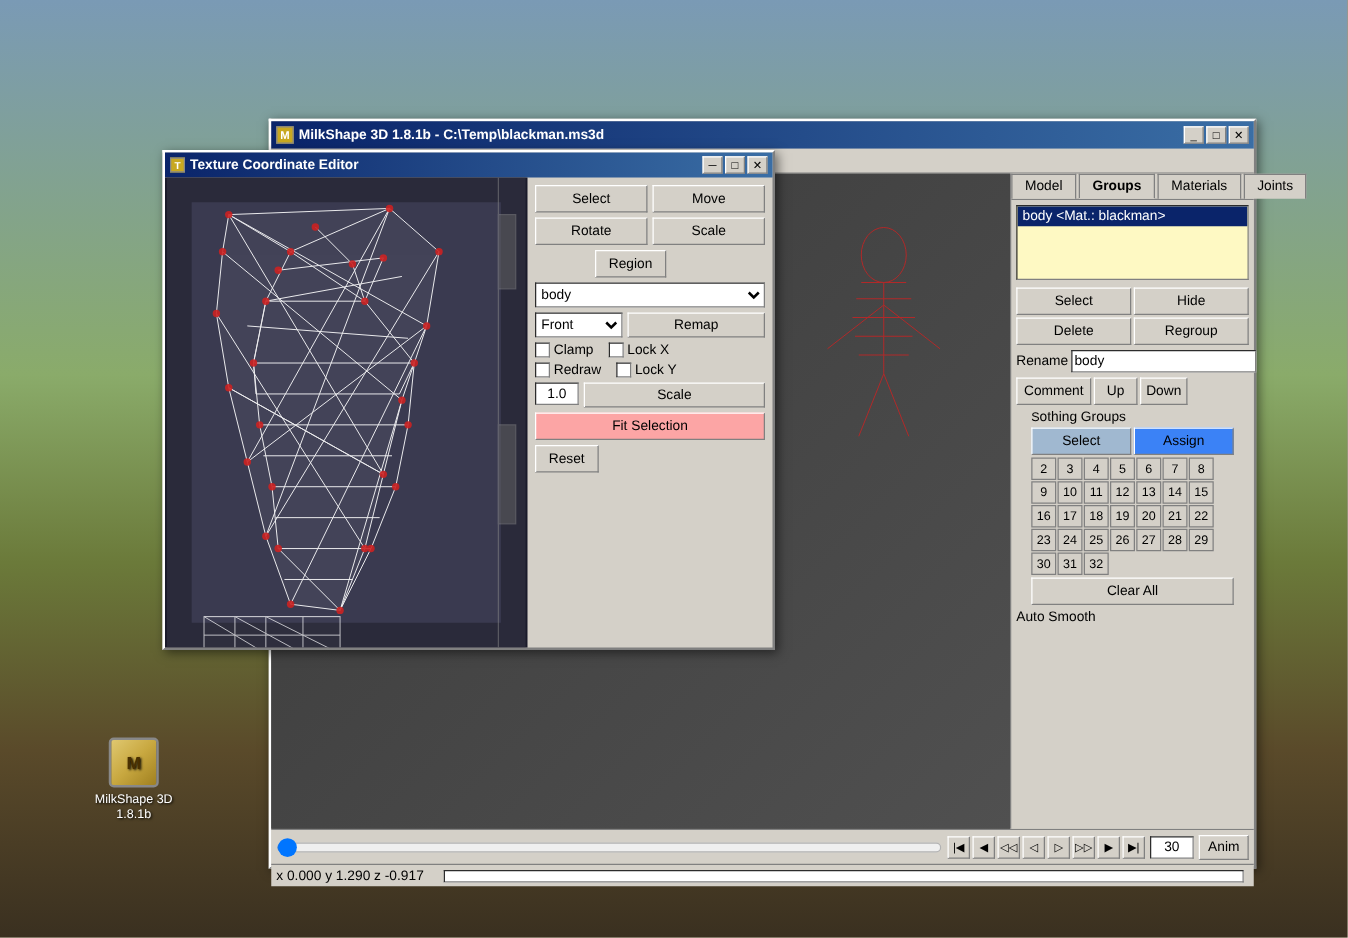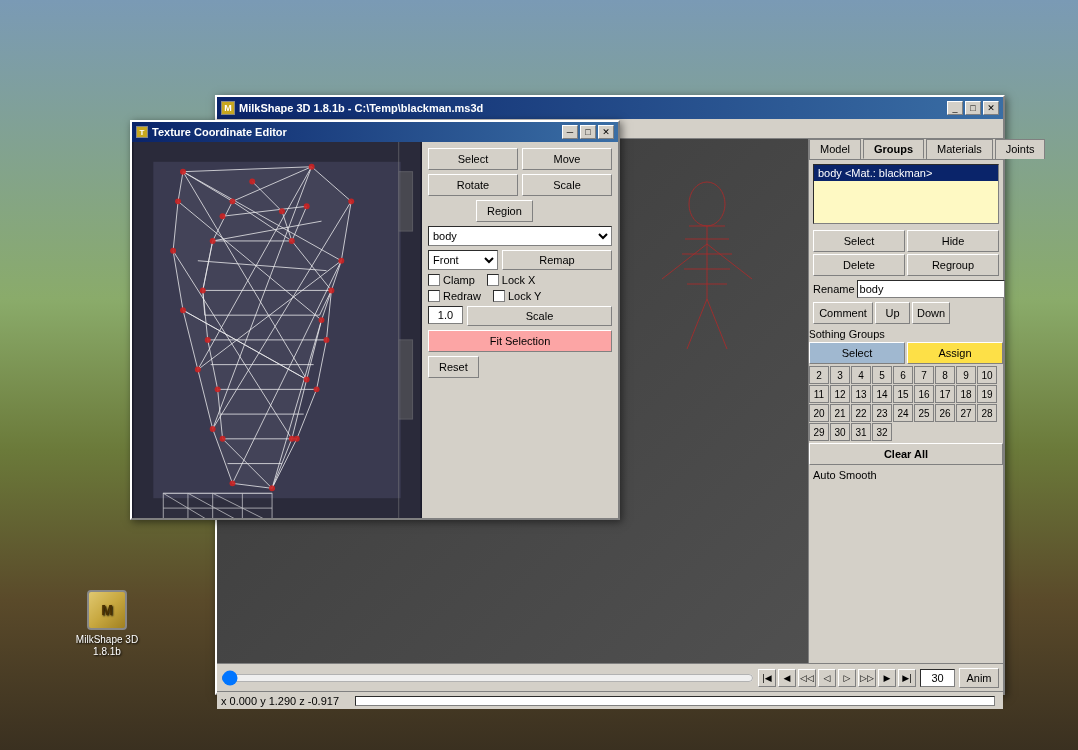--- a/index.html
+++ b/index.html
@@ -236,7 +236,7 @@
 
     
     .smoothing-section {
-      padding: 2px 0;
+      padding: 2px 16px;
     }
     .smoothing-title {
       font-size: 11px;

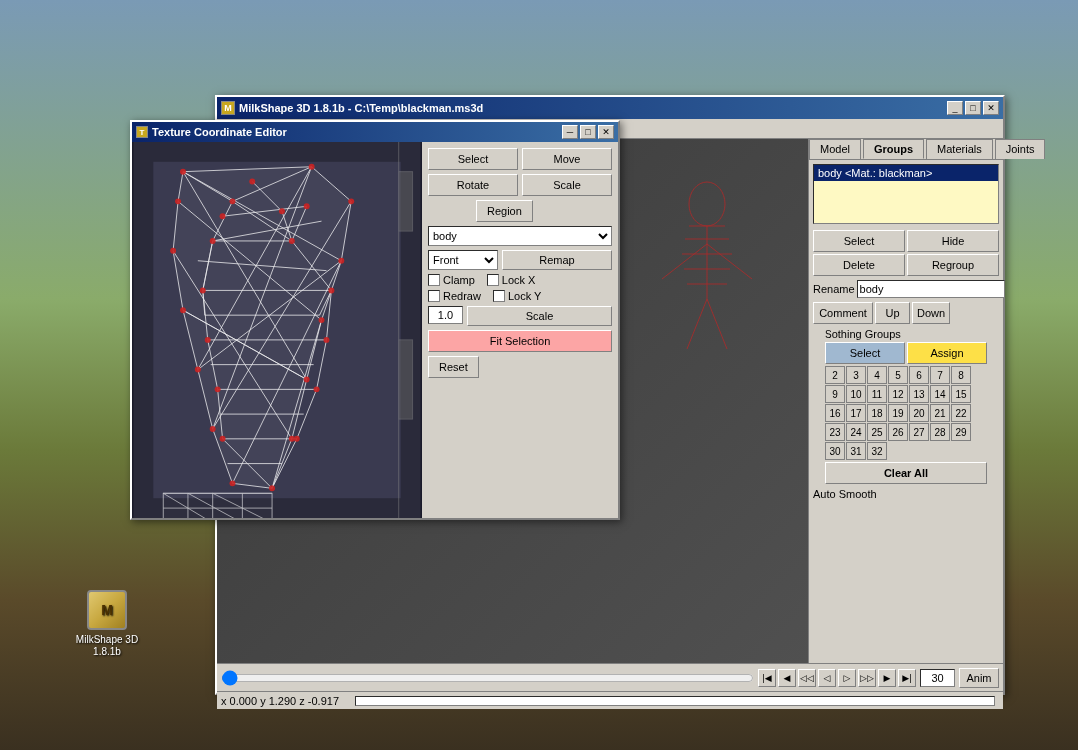--- a/index.html
+++ b/index.html
@@ -260,7 +260,7 @@
     .smooth-btn-assign {
       flex: 1;
       height: 22px;
-      background: #fde047;
+      background: #3b82f6;
       border: 1px solid #fff;
       border-right-color: #808080;
       border-bottom-color: #808080;

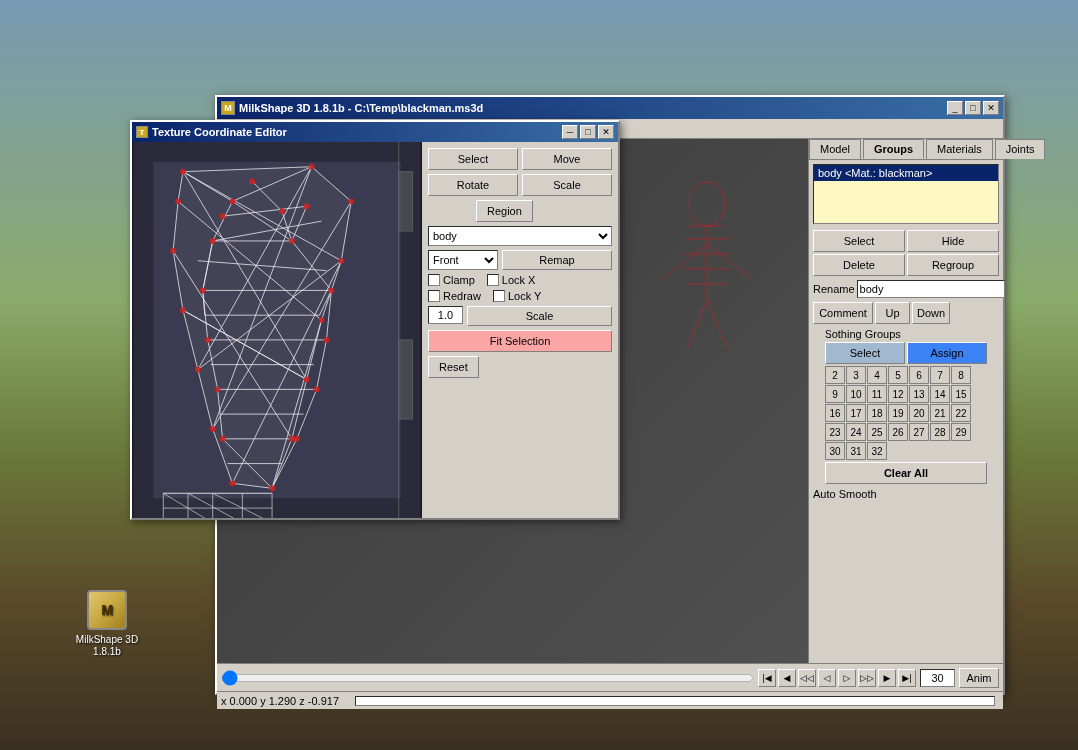--- a/index.html
+++ b/index.html
@@ -293,7 +293,6 @@
       border-bottom-color: #808080;
       font-size: 11px;
       cursor: pointer;
-      font-weight: bold;
     }
     .auto-smooth-row {
       padding: 2px 4px;

